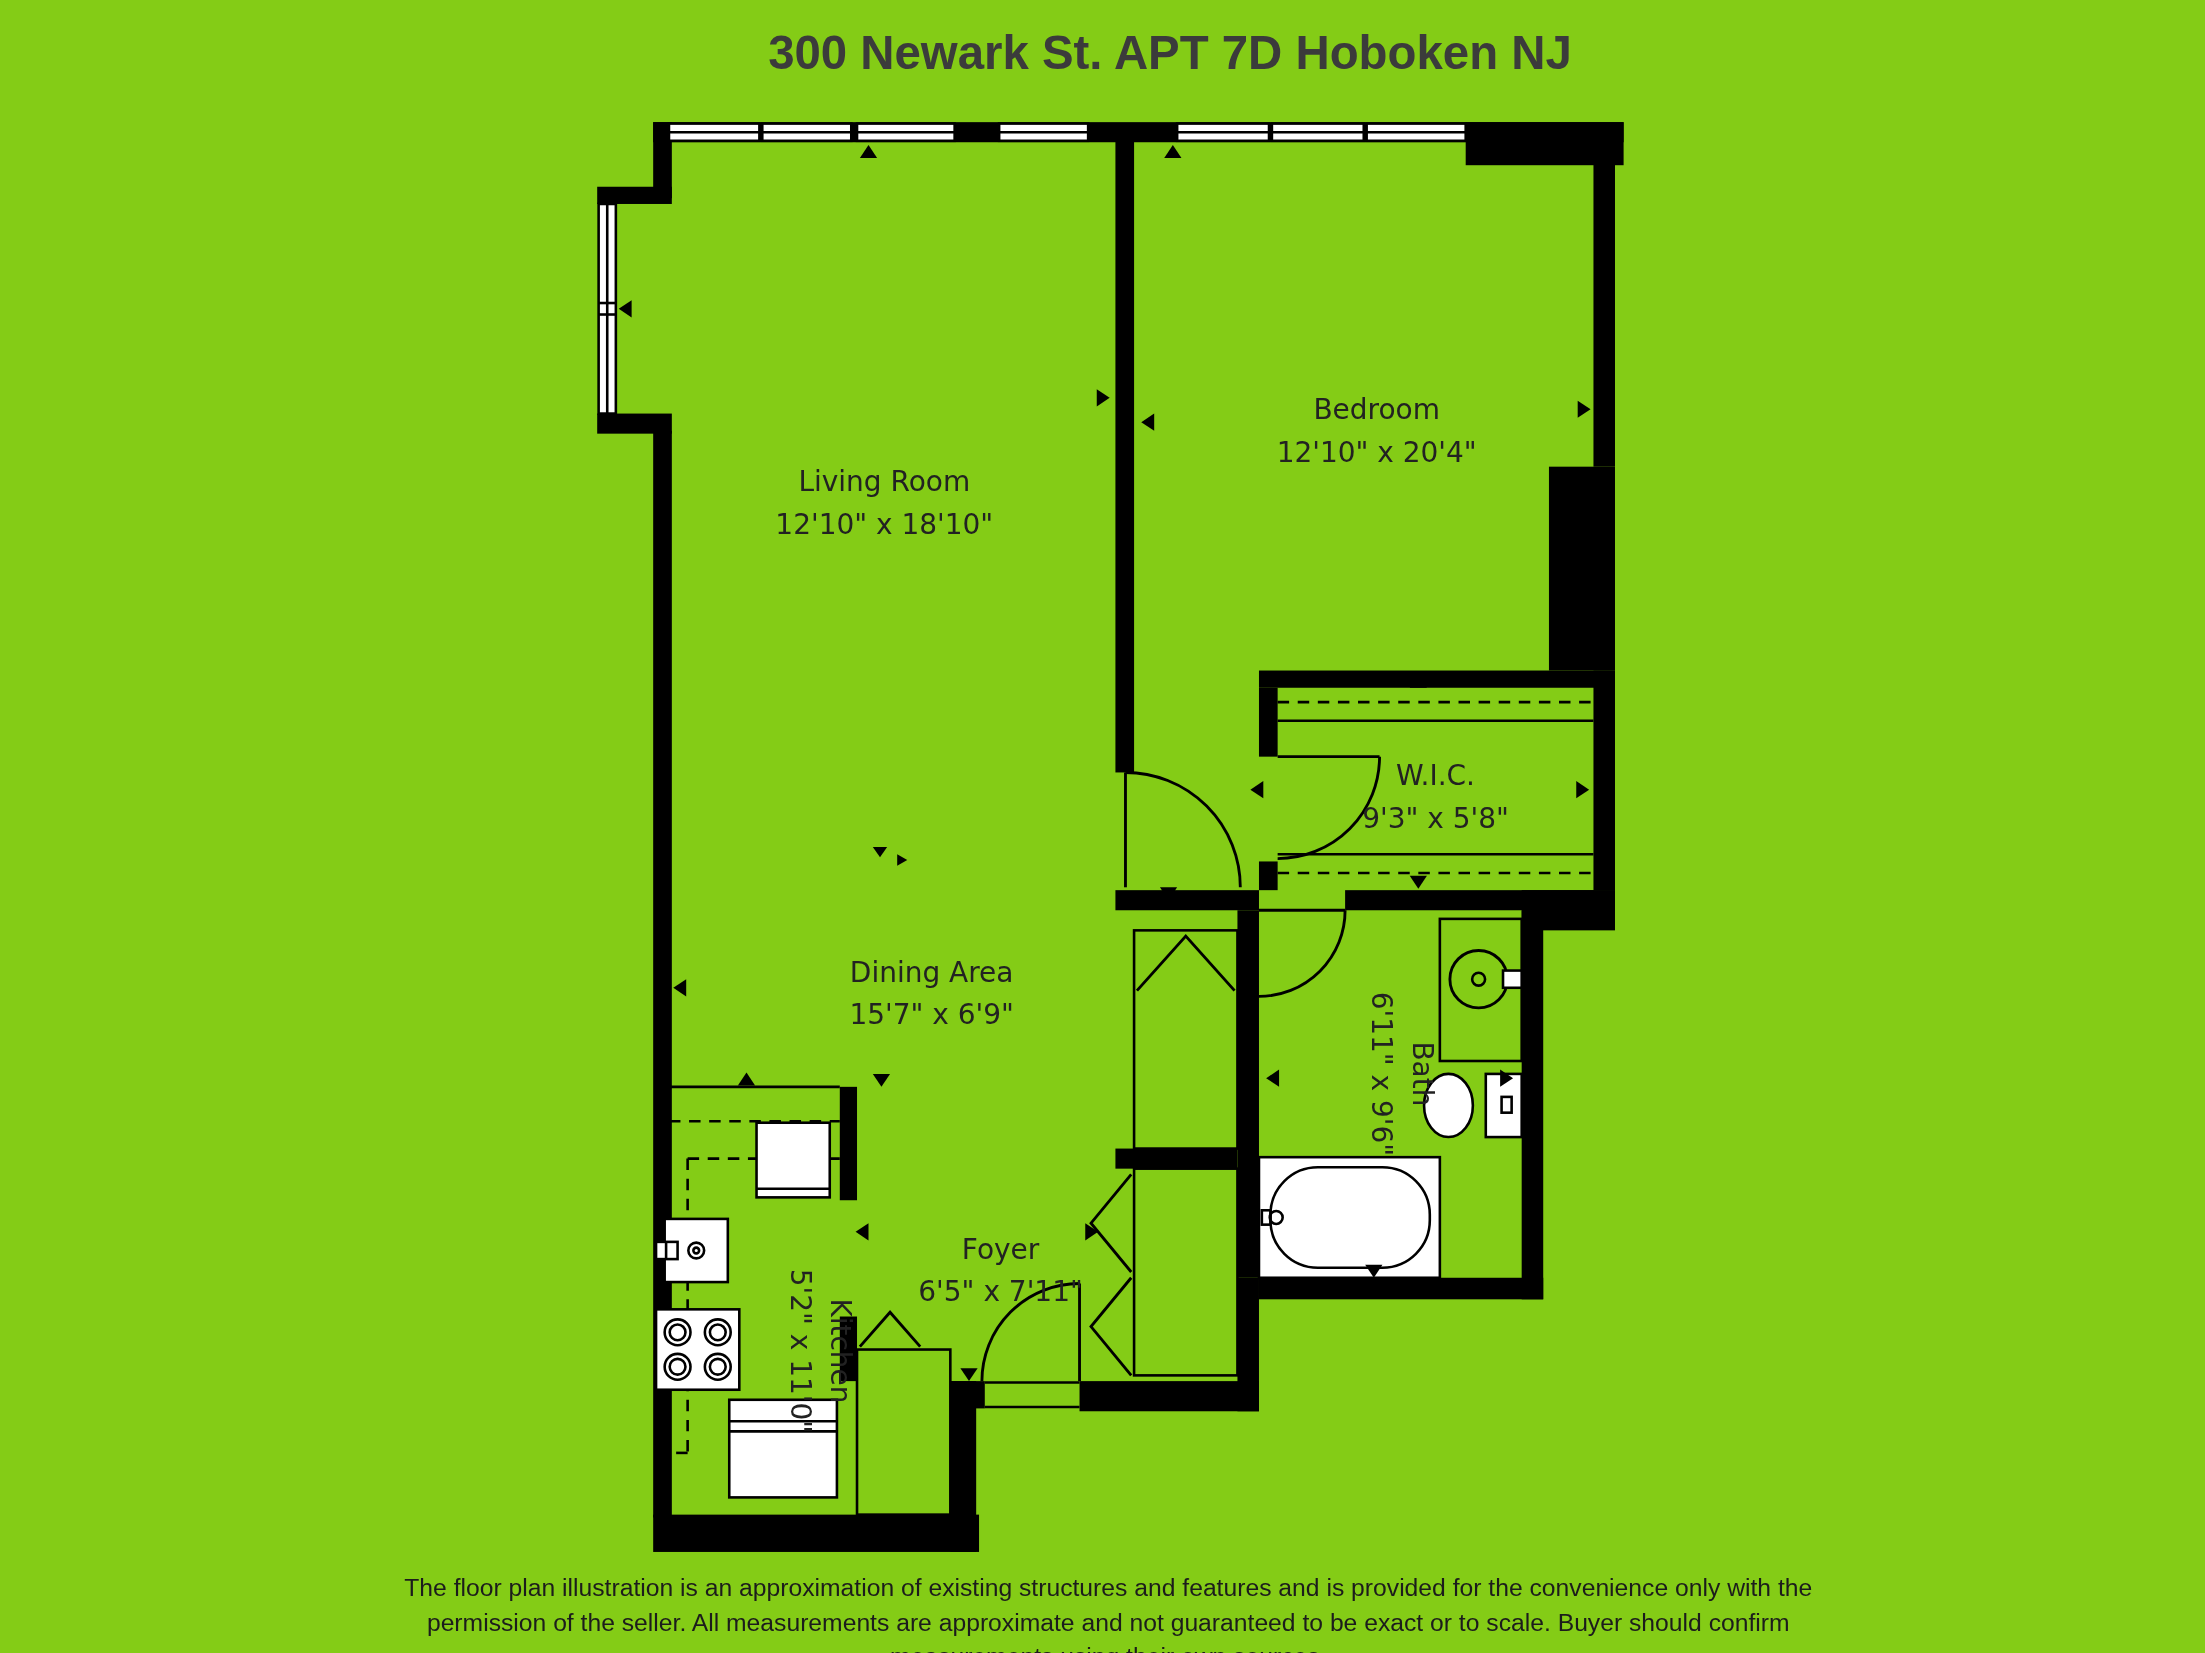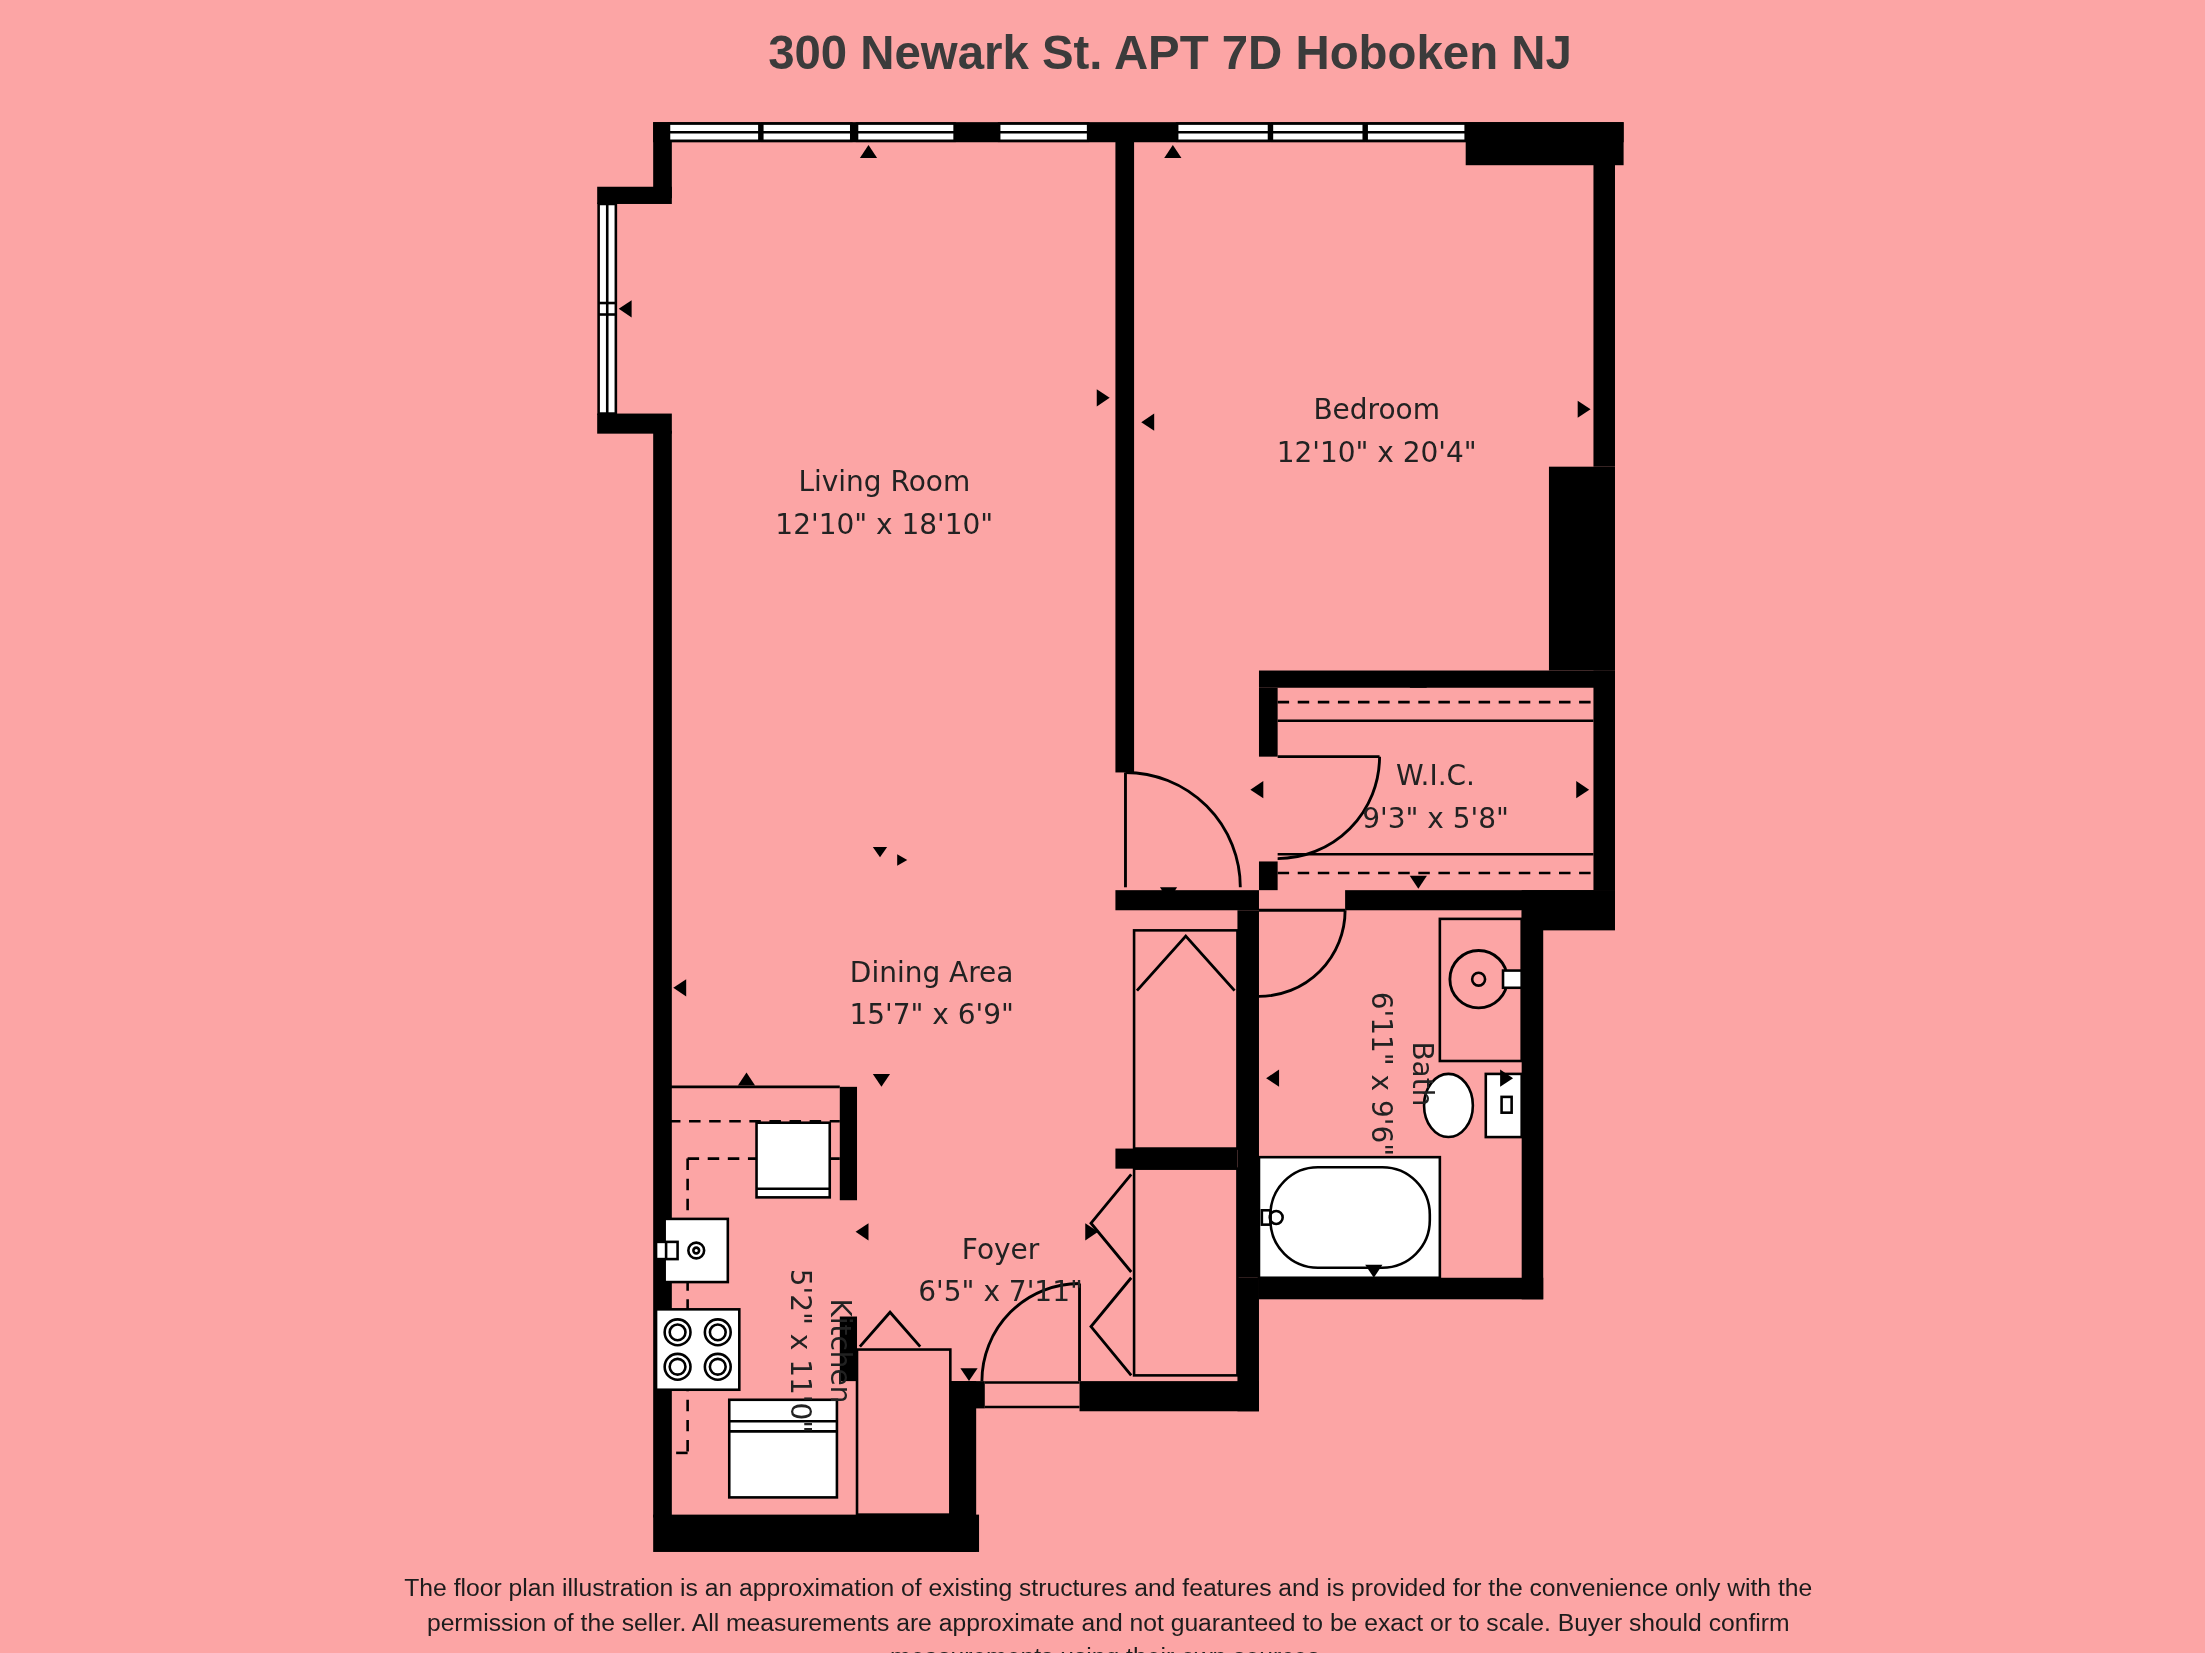--- a/index.html
+++ b/index.html
@@ -6,7 +6,7 @@
   .page {
     width: 2205px;
     height: 1654px;
-    background: #fca5a5;
+    background: #84cc16;
     position: relative;
     font-family: "Liberation Sans", sans-serif;
   }

